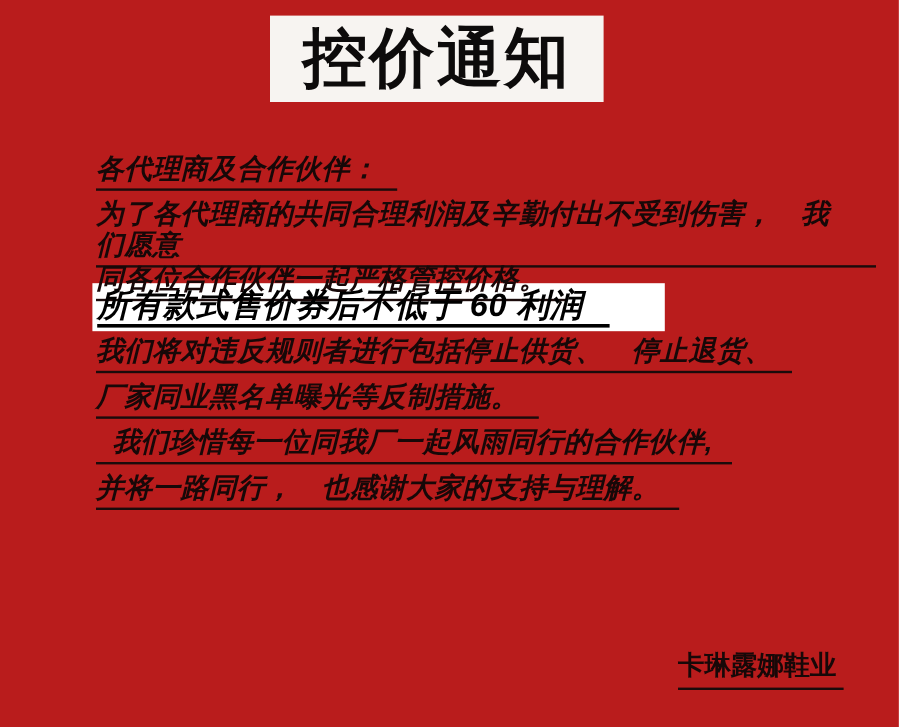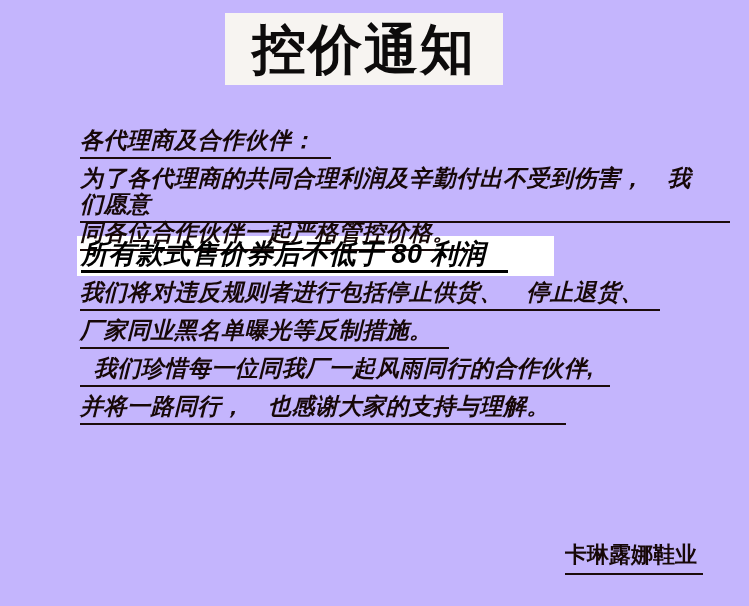--- a/index.html
+++ b/index.html
@@ -88,7 +88,7 @@
 </head>
 <body>
 
-<div class="page" style="background: #c4b5fd; color: rgb(23, 8, 8);">
+<div class="page" style="background: #b91c1c; color: rgb(23, 8, 8);">
 
   <div class="title-box" style="background: rgb(247, 244, 241);">
     <div class="title-text" style="color: rgb(13, 11, 11);">控价通知</div>

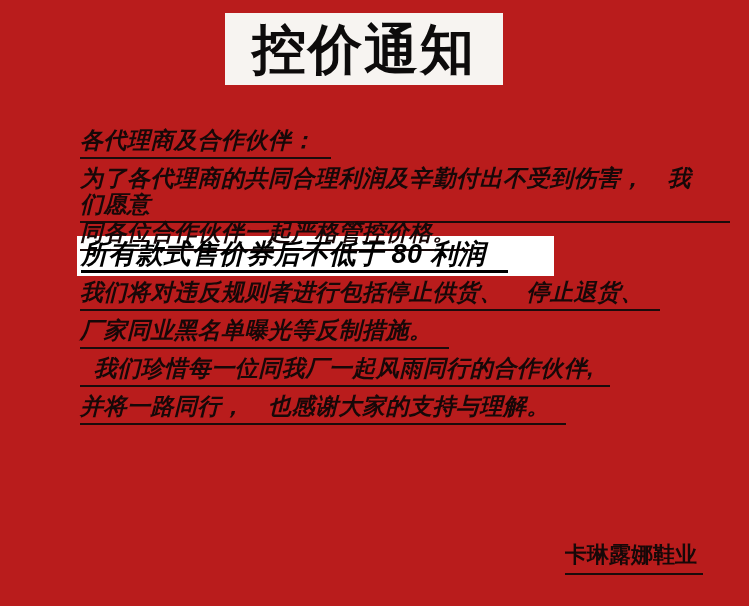--- a/index.html
+++ b/index.html
@@ -100,7 +100,7 @@
       <div class="line"><span class="u" style="border-bottom-color: rgb(27, 11, 11); margin-top: 16px;">同各位合作伙伴一起严格管控价格。</span></div>
       <div class="line highlight">
         <div class="strip" style="background: rgb(255, 255, 255);">
-          <span class="u" style="border-bottom-color: rgb(0, 0, 0); color: rgb(0, 0, 0);">所有款式售价券后不低于 80 利润</span>
+          <span class="u" style="border-bottom-color: rgb(0, 0, 0); color: rgb(0, 0, 0);">所有款式售价券后不低于 60 利润</span>
         </div>
       </div>
       <div class="line"><span class="u" style="border-bottom-color: rgb(27, 11, 11);">我们将对违反规则者进行包括停止供货、　停止退货、</span></div>

